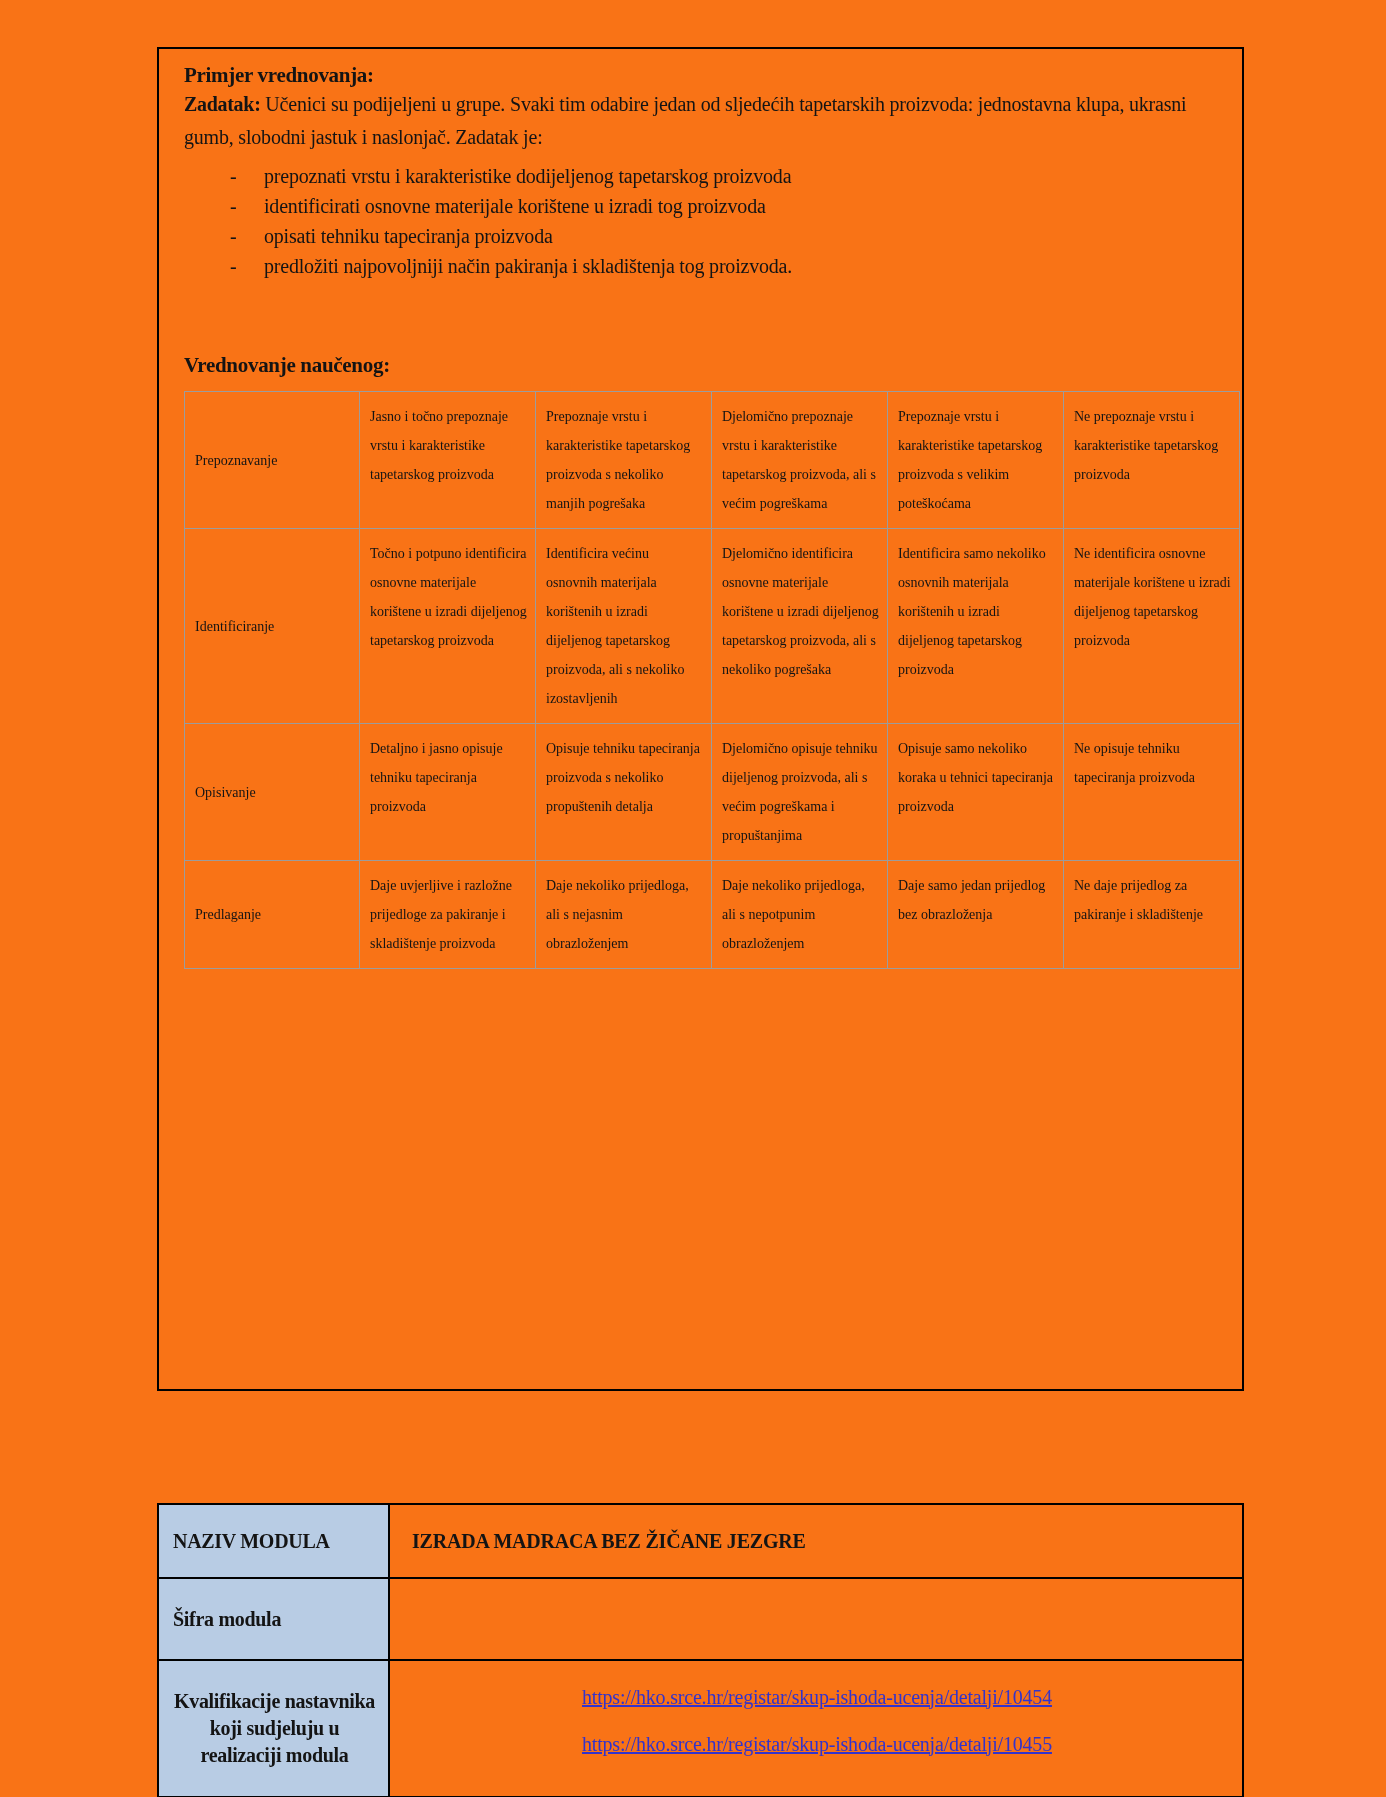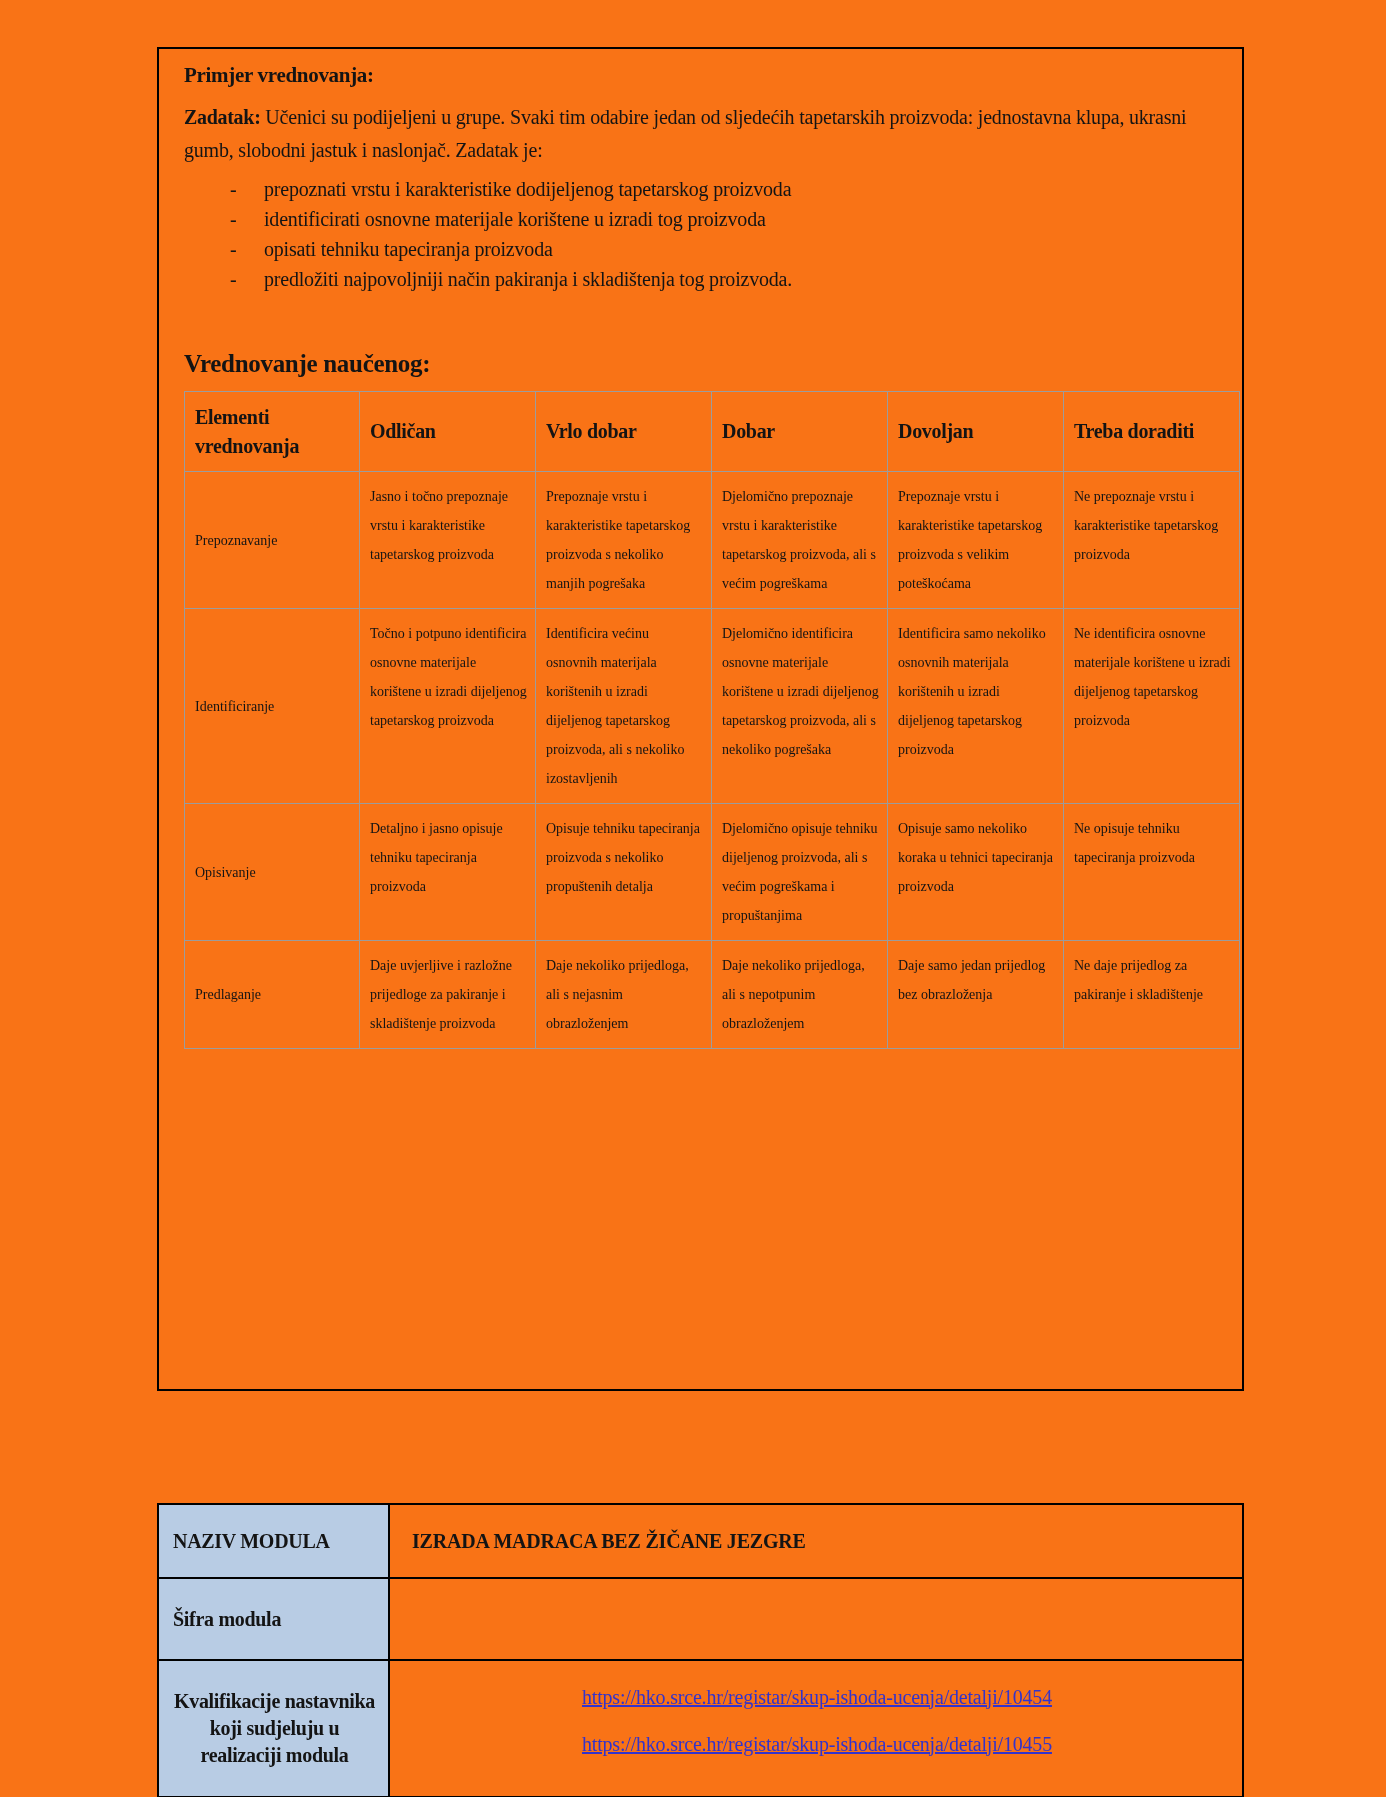--- a/index.html
+++ b/index.html
@@ -28,7 +28,6 @@
   .task-para {
     font-size:20px;
     line-height:33px;
-    margin-top:13px;
     letter-spacing:-0.2px;
   }
   .task-para b { letter-spacing:-0.3px; }

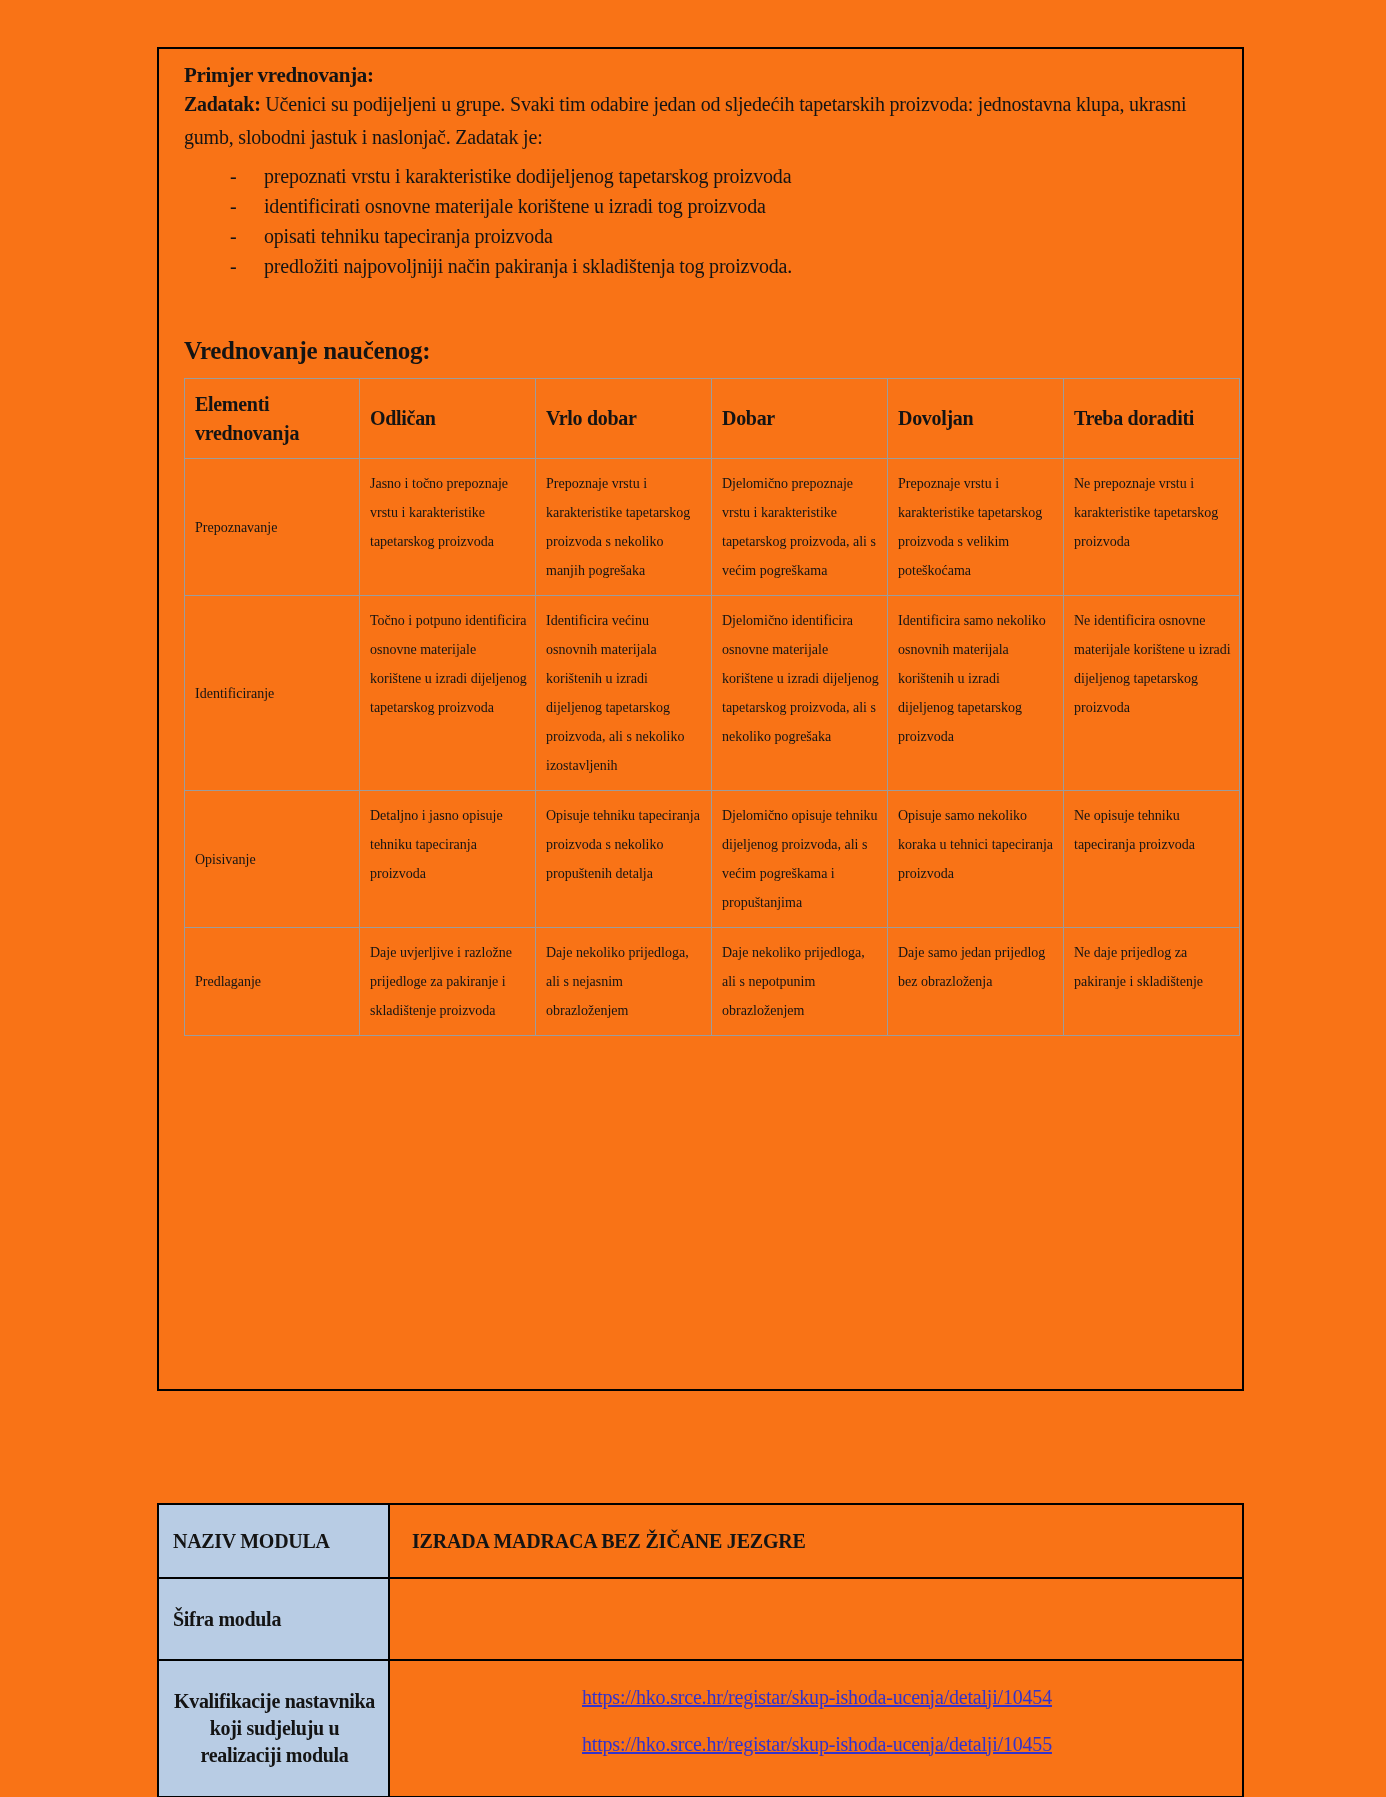--- a/index.html
+++ b/index.html
@@ -45,9 +45,9 @@
   }
   .rubric-title {
     font-weight:bold;
-    font-size:25px;
-    letter-spacing:-0.3px;
-    margin-top:56px;
+    font-size:21px;
+    letter-spacing:-0.3px;
+    margin-top:72px;
   }
   
   table { border-collapse:collapse; }

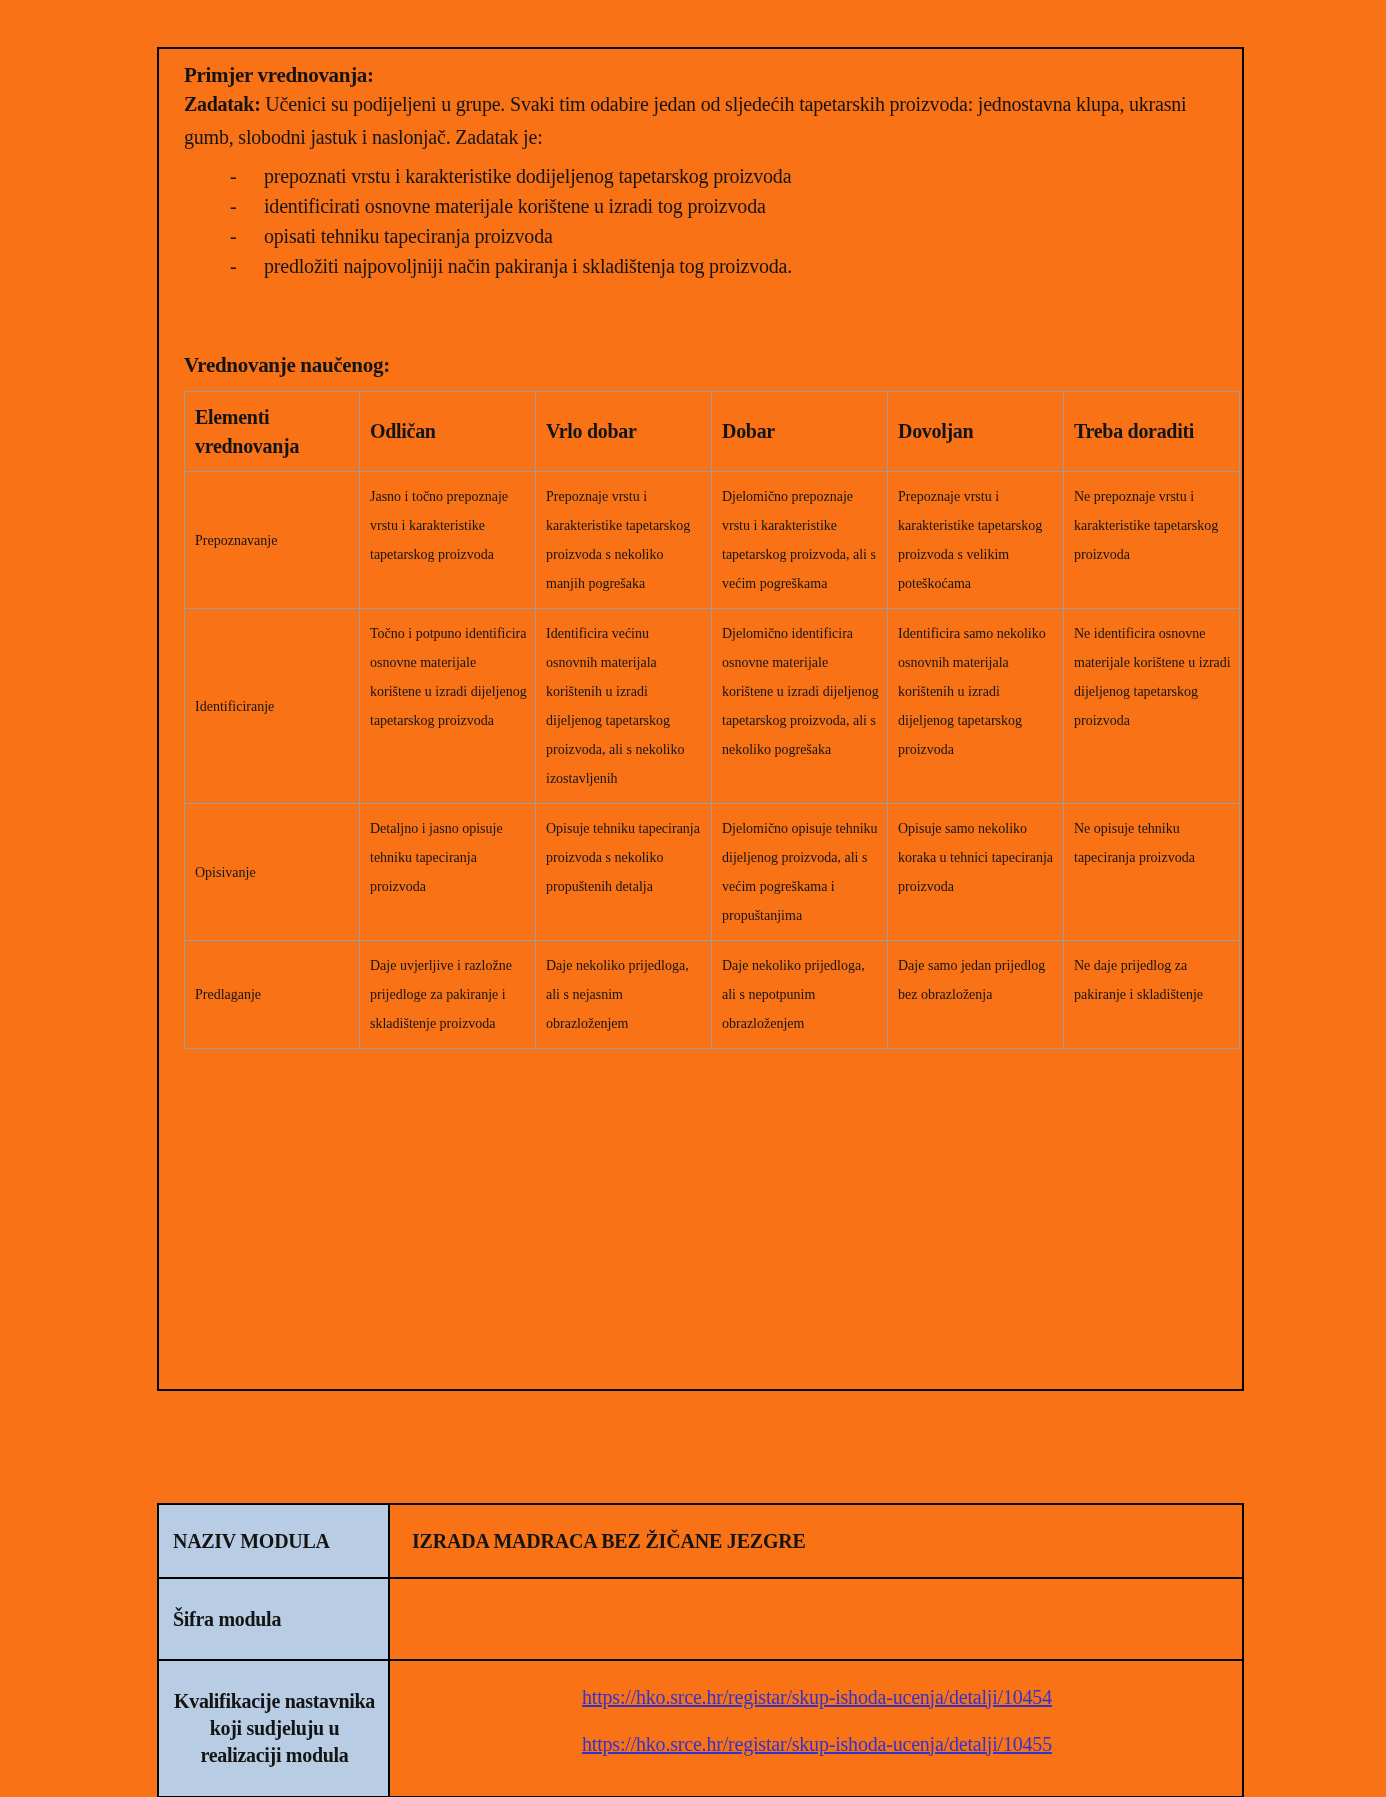--- a/index.html
+++ b/index.html
@@ -154,14 +154,6 @@
           <col class="c-grade">
       </colgroup>
       <tbody>
-          <tr>
-        <th>Elementi vrednovanja</th>
-        <th>Odličan</th>
-        <th>Vrlo dobar</th>
-        <th>Dobar</th>
-        <th>Dovoljan</th>
-        <th>Treba doraditi</th>
-      </tr>
       <tr>
         <td class="row-label">Prepoznavanje</td>
         <td>Jasno i točno prepoznaje vrstu i karakteristike tapetarskog proizvoda</td>

